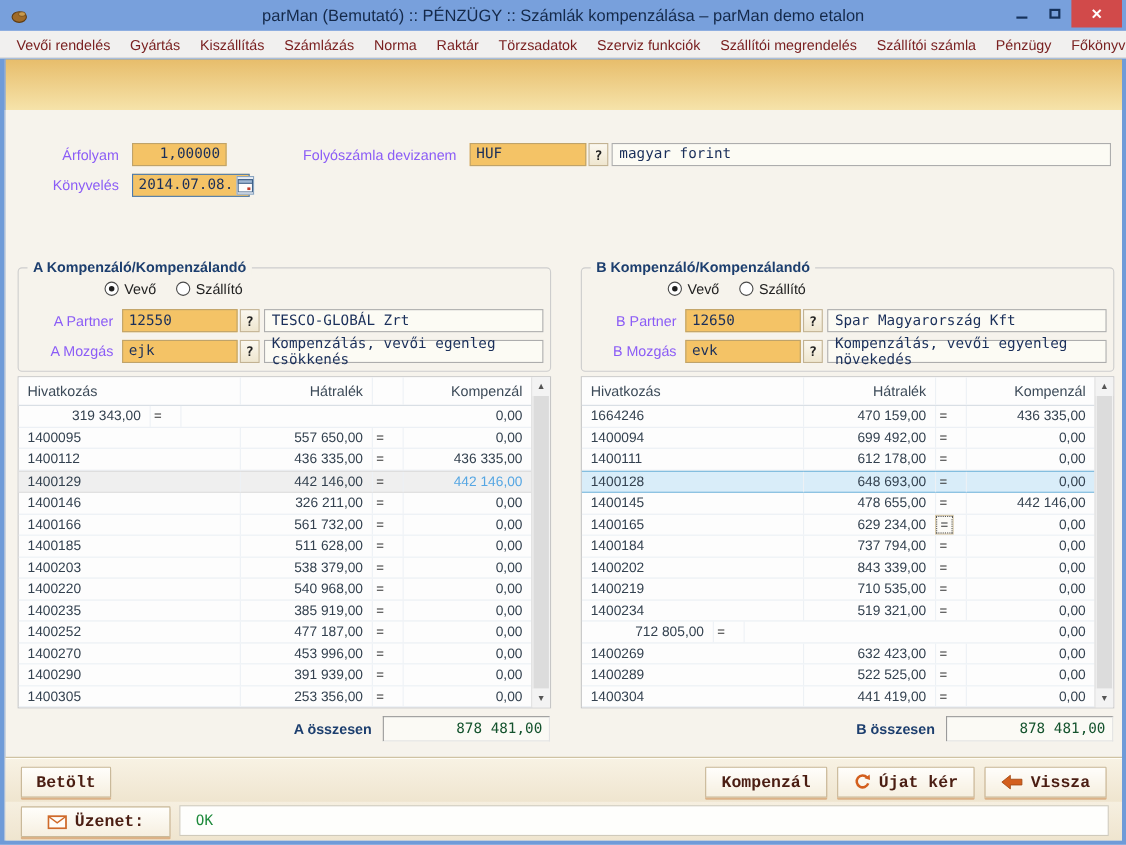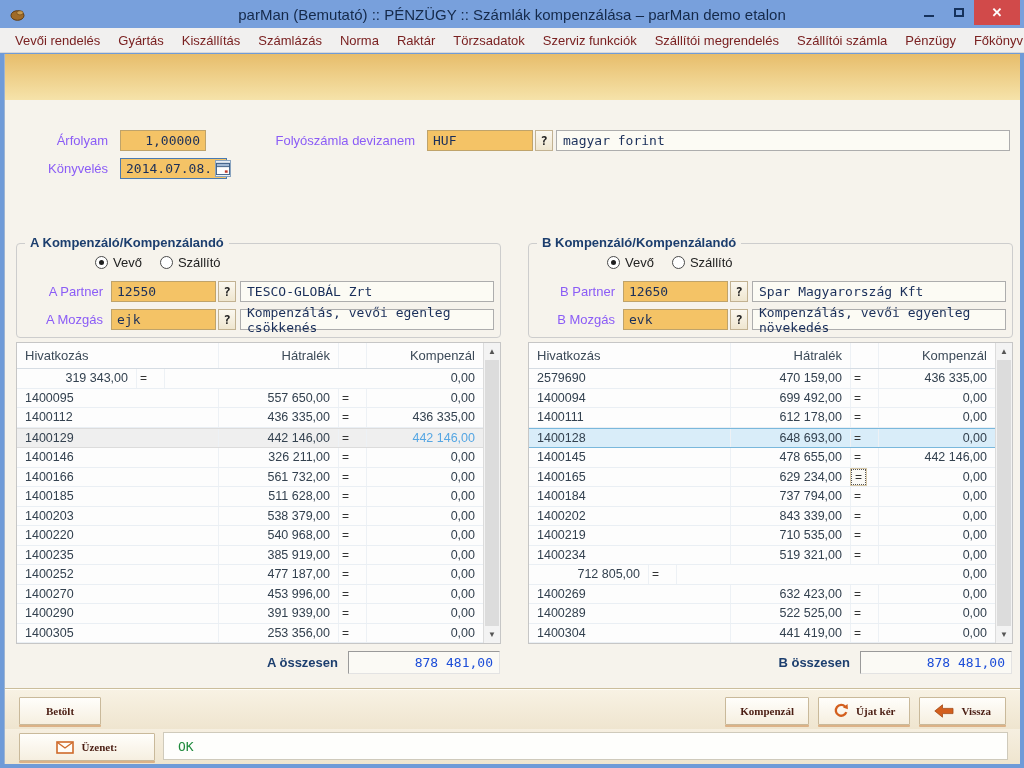--- a/index.html
+++ b/index.html
@@ -370,7 +370,7 @@
       </div>
       <div class="tbody" id="tbody-b">
           <div class="trow">
-            <div class="c-ref">2579690</div>
+            <div class="c-ref">1664246</div>
             <div class="c-amt">470 159,00</div>
             <div class="c-eq">
               <span class="eqs">=</span>

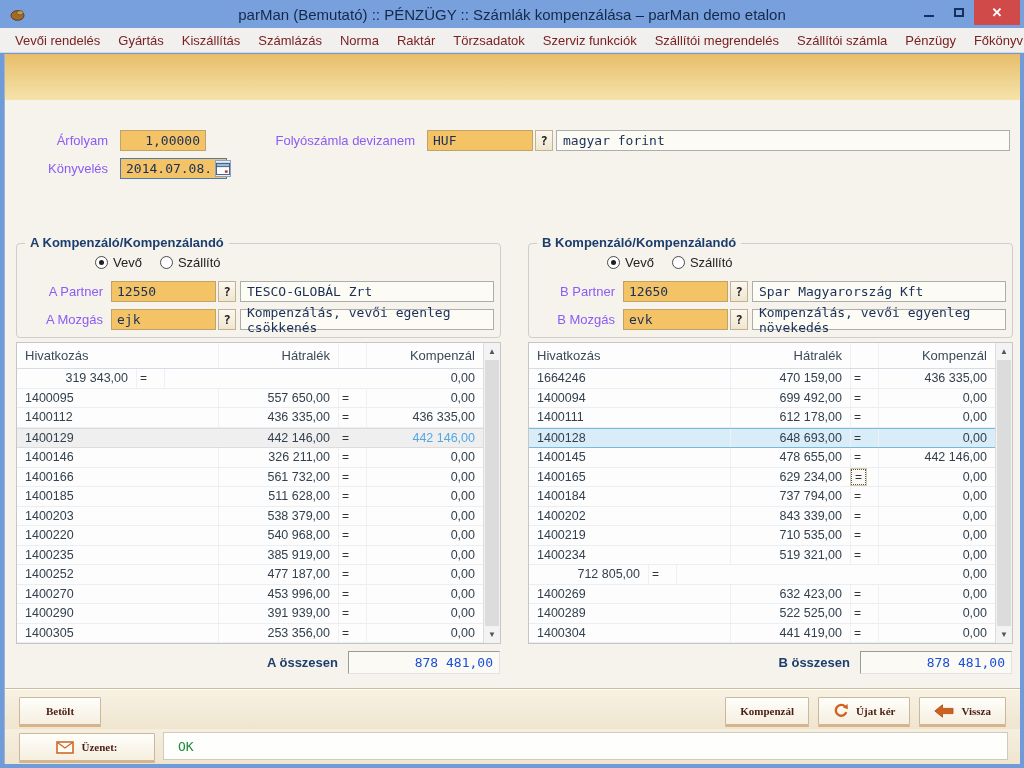--- a/index.html
+++ b/index.html
@@ -78,7 +78,7 @@
   
   .total-row { position:absolute; top:550px; height:24px; display:flex; align-items:center; }
   .total-lbl { font-weight:bold; color:#1c3e6e; font-size:13px; margin-right:10px; }
-  .total-field { width:152px; height:23px; background:#fbfaf5; border:1px solid; border-color:#9a9a9a #e3e3e3 #e3e3e3 #9a9a9a; font-family:"DejaVu Sans Mono",monospace; font-size:13px; color:#1d4ed8; display:flex; align-items:center; justify-content:flex-end; padding:0 6px; }
+  .total-field { width:152px; height:23px; background:#fbfaf5; border:1px solid; border-color:#9a9a9a #e3e3e3 #e3e3e3 #9a9a9a; font-family:"DejaVu Sans Mono",monospace; font-size:13px; color:#14532d; display:flex; align-items:center; justify-content:flex-end; padding:0 6px; }
 
   
   .footer { position:absolute; top:588px; left:0; right:0; height:41px; background:linear-gradient(#f8f2e4,#efe5cf); border-top:1px solid #cbbd9c; box-shadow:inset 0 1px 0 #fffdf6; }

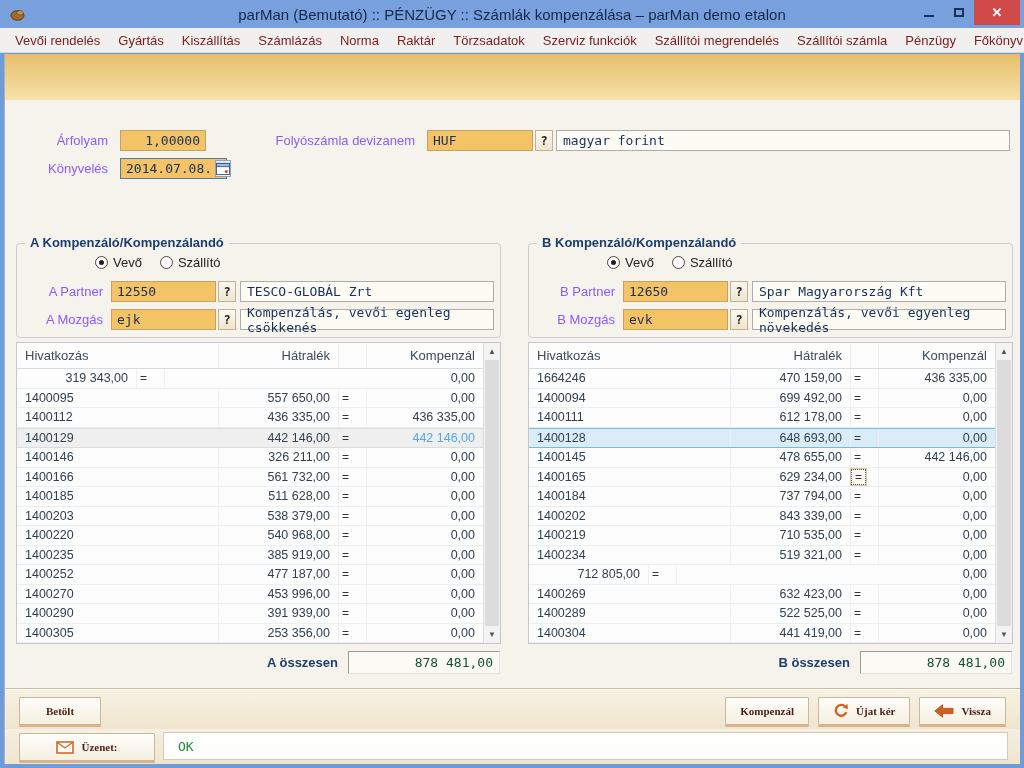--- a/index.html
+++ b/index.html
@@ -82,7 +82,7 @@
 
   
   .footer { position:absolute; top:588px; left:0; right:0; height:41px; background:linear-gradient(#f8f2e4,#efe5cf); border-top:1px solid #cbbd9c; box-shadow:inset 0 1px 0 #fffdf6; }
-  .btn { height:28px; background:linear-gradient(#fffefb,#f6efe0); border:1px solid #c9b99a; box-shadow:0 2px 0 rgba(199,125,62,.5); color:#4a1d12; font-weight:bold; font-size:11px; font-family:Liberation Serif, serif; display:flex; align-items:center; justify-content:center; gap:7px; padding:0 14px; border-radius:1px; }
+  .btn { height:28px; background:linear-gradient(#fffefb,#f6efe0); border:1px solid #c9b99a; box-shadow:0 2px 0 rgba(199,125,62,.5); color:#4a1d12; font-weight:bold; font-size:15px; font-family:Liberation Mono, monospace; display:flex; align-items:center; justify-content:center; gap:7px; padding:0 14px; border-radius:1px; }
   .footer-right { position:absolute; right:14px; top:8px; display:flex; gap:9px; }
   .btn-betolt { position:absolute; left:14px; top:8px; width:82px; }
 

